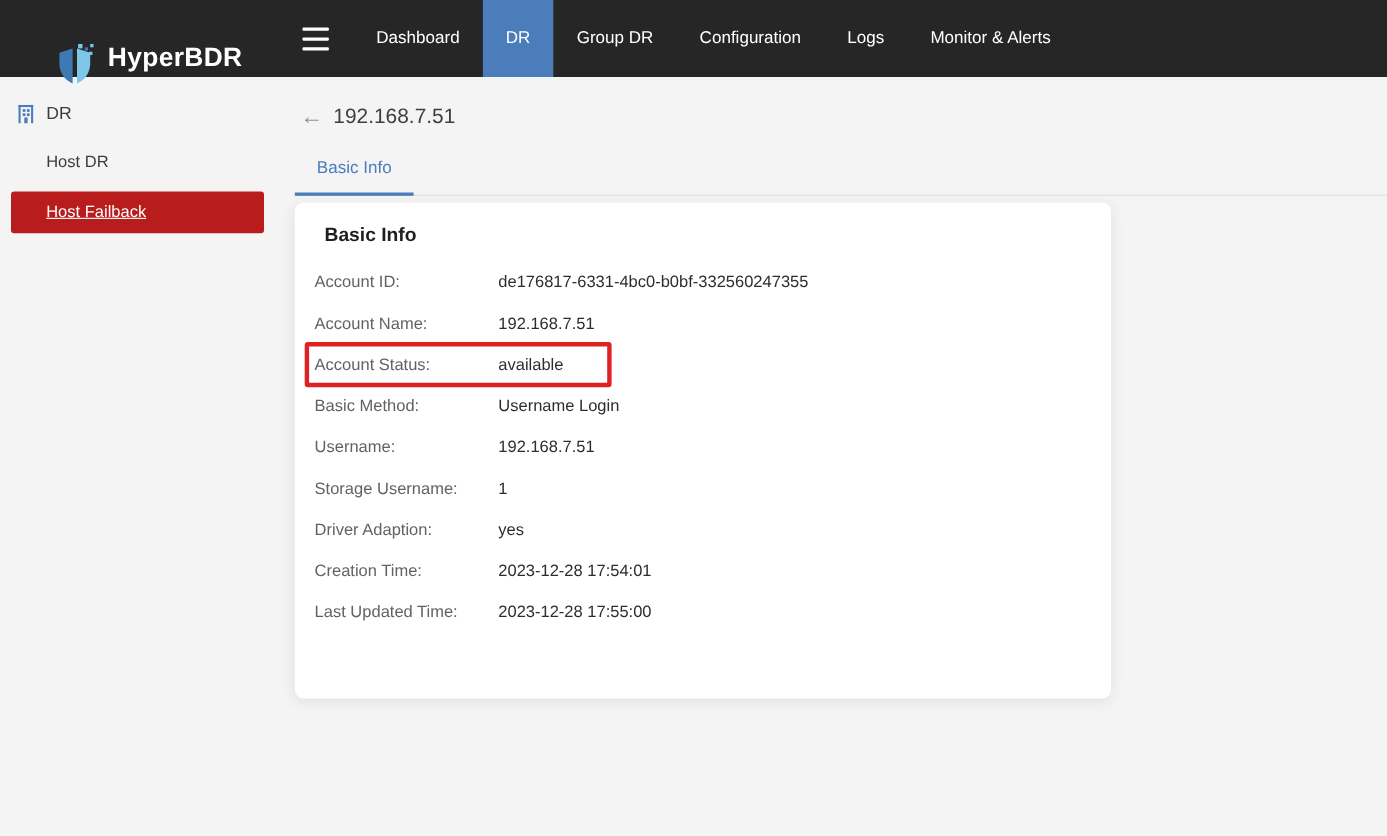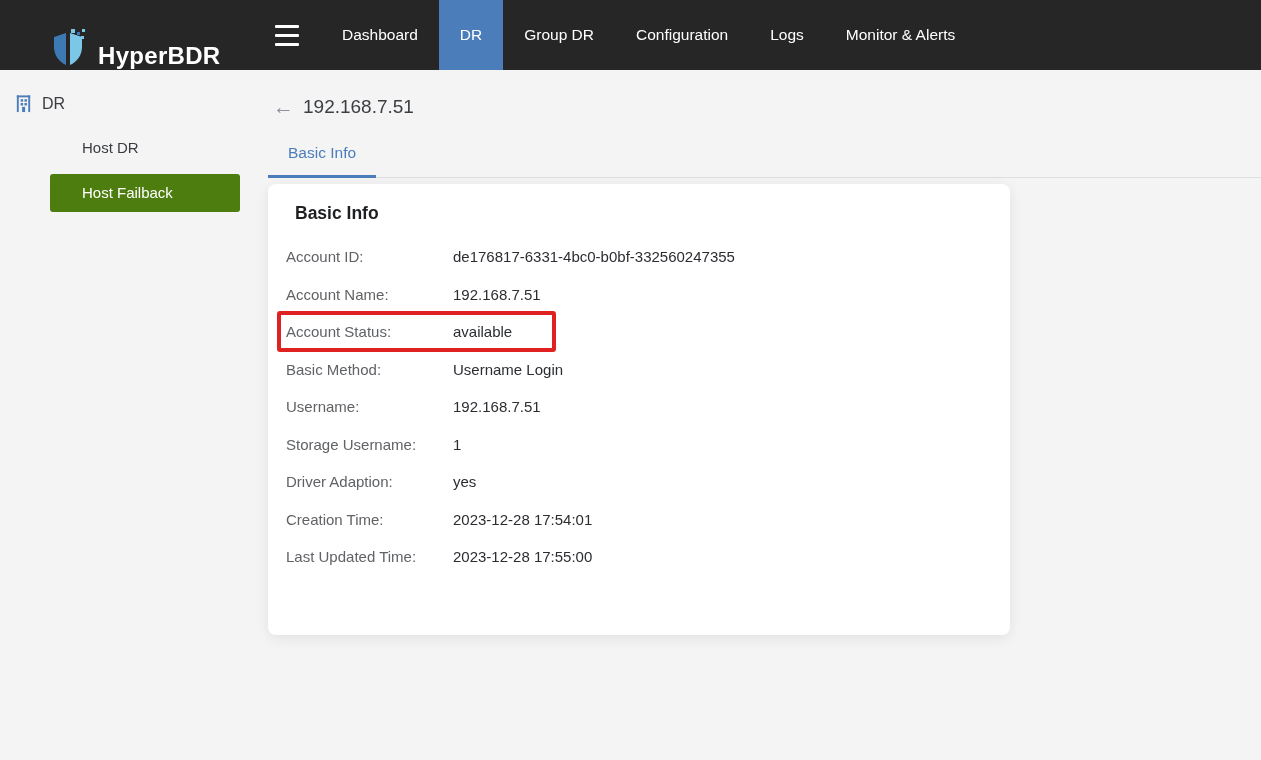--- a/index.html
+++ b/index.html
@@ -21,9 +21,10 @@
   .brand {
     width: 255px;
     display: flex;
-    align-items: flex-end;
+    align-items: flex-start;
     padding-left: 48px;
     cursor: pointer;
+    margin-top: 39px;
   }
   .brand-name {
     color: #ffffff;

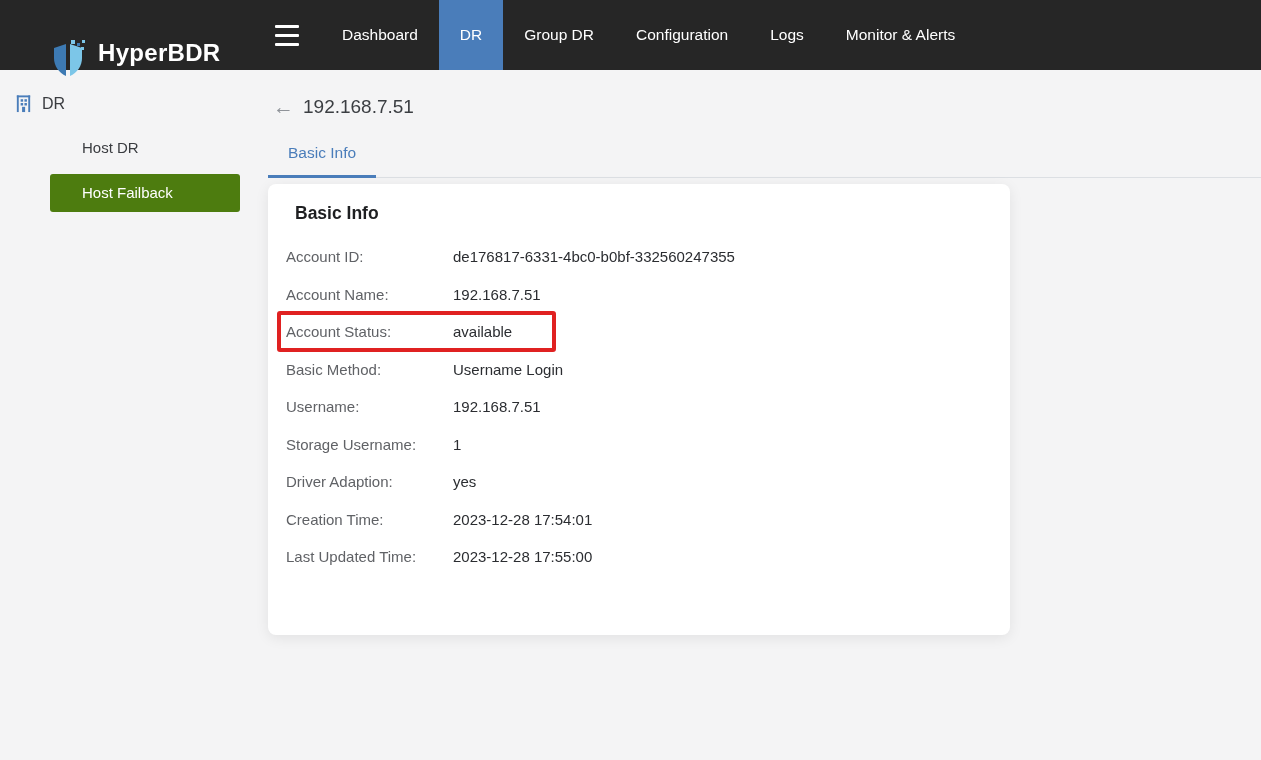--- a/index.html
+++ b/index.html
@@ -79,7 +79,7 @@
     cursor: pointer;
   }
   .side-section .icon { display: flex; margin-right: 9px; }
-  .side-items { margin-top: 6px; margin-left: 40px; }
+  .side-items { margin-top: 6px; }
   .side-item {
     height: 38px;
     line-height: 38px;

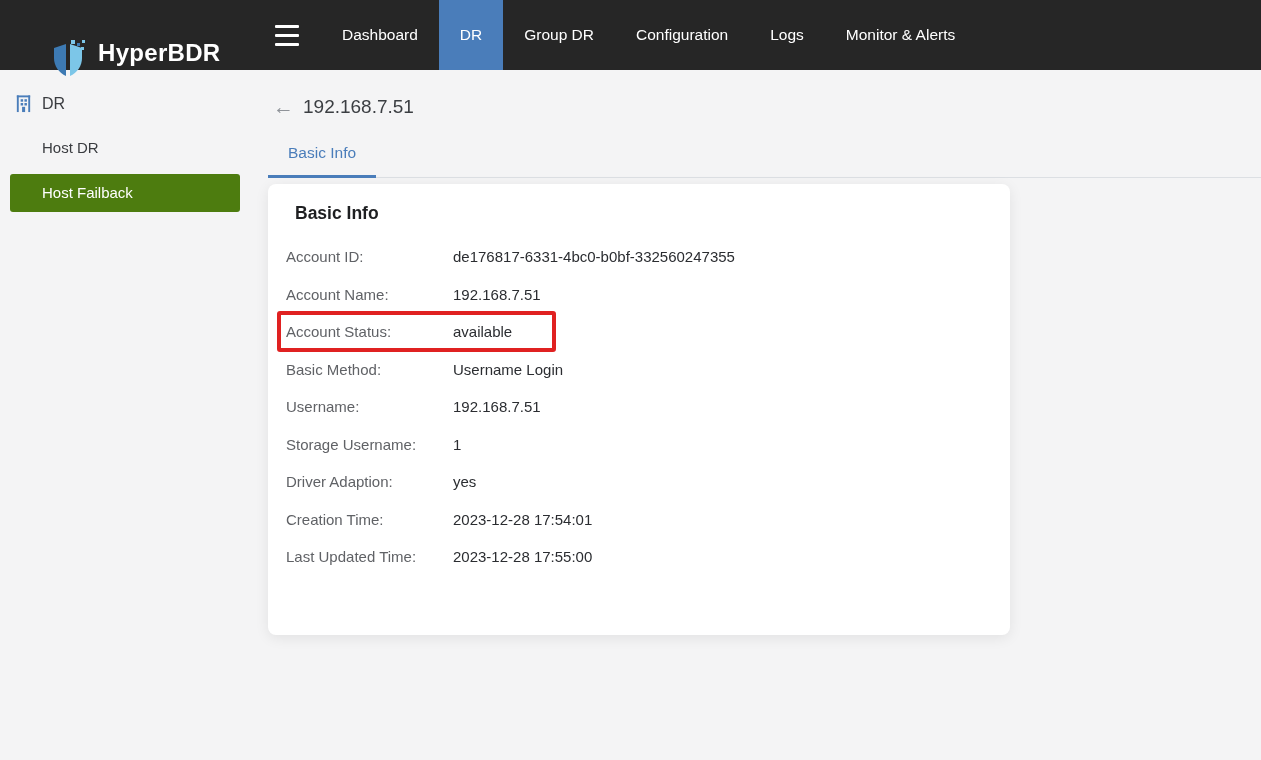--- a/index.html
+++ b/index.html
@@ -90,7 +90,7 @@
     color: #3a3c40;
     cursor: pointer;
   }
-  .side-item.active { background: #4d7c0f; color: #ffffff; }
+  .side-item.active { background: #b91c1c; color: #ffffff; text-decoration: underline; }
 
   
   .content { flex: 1; min-width: 0; }

